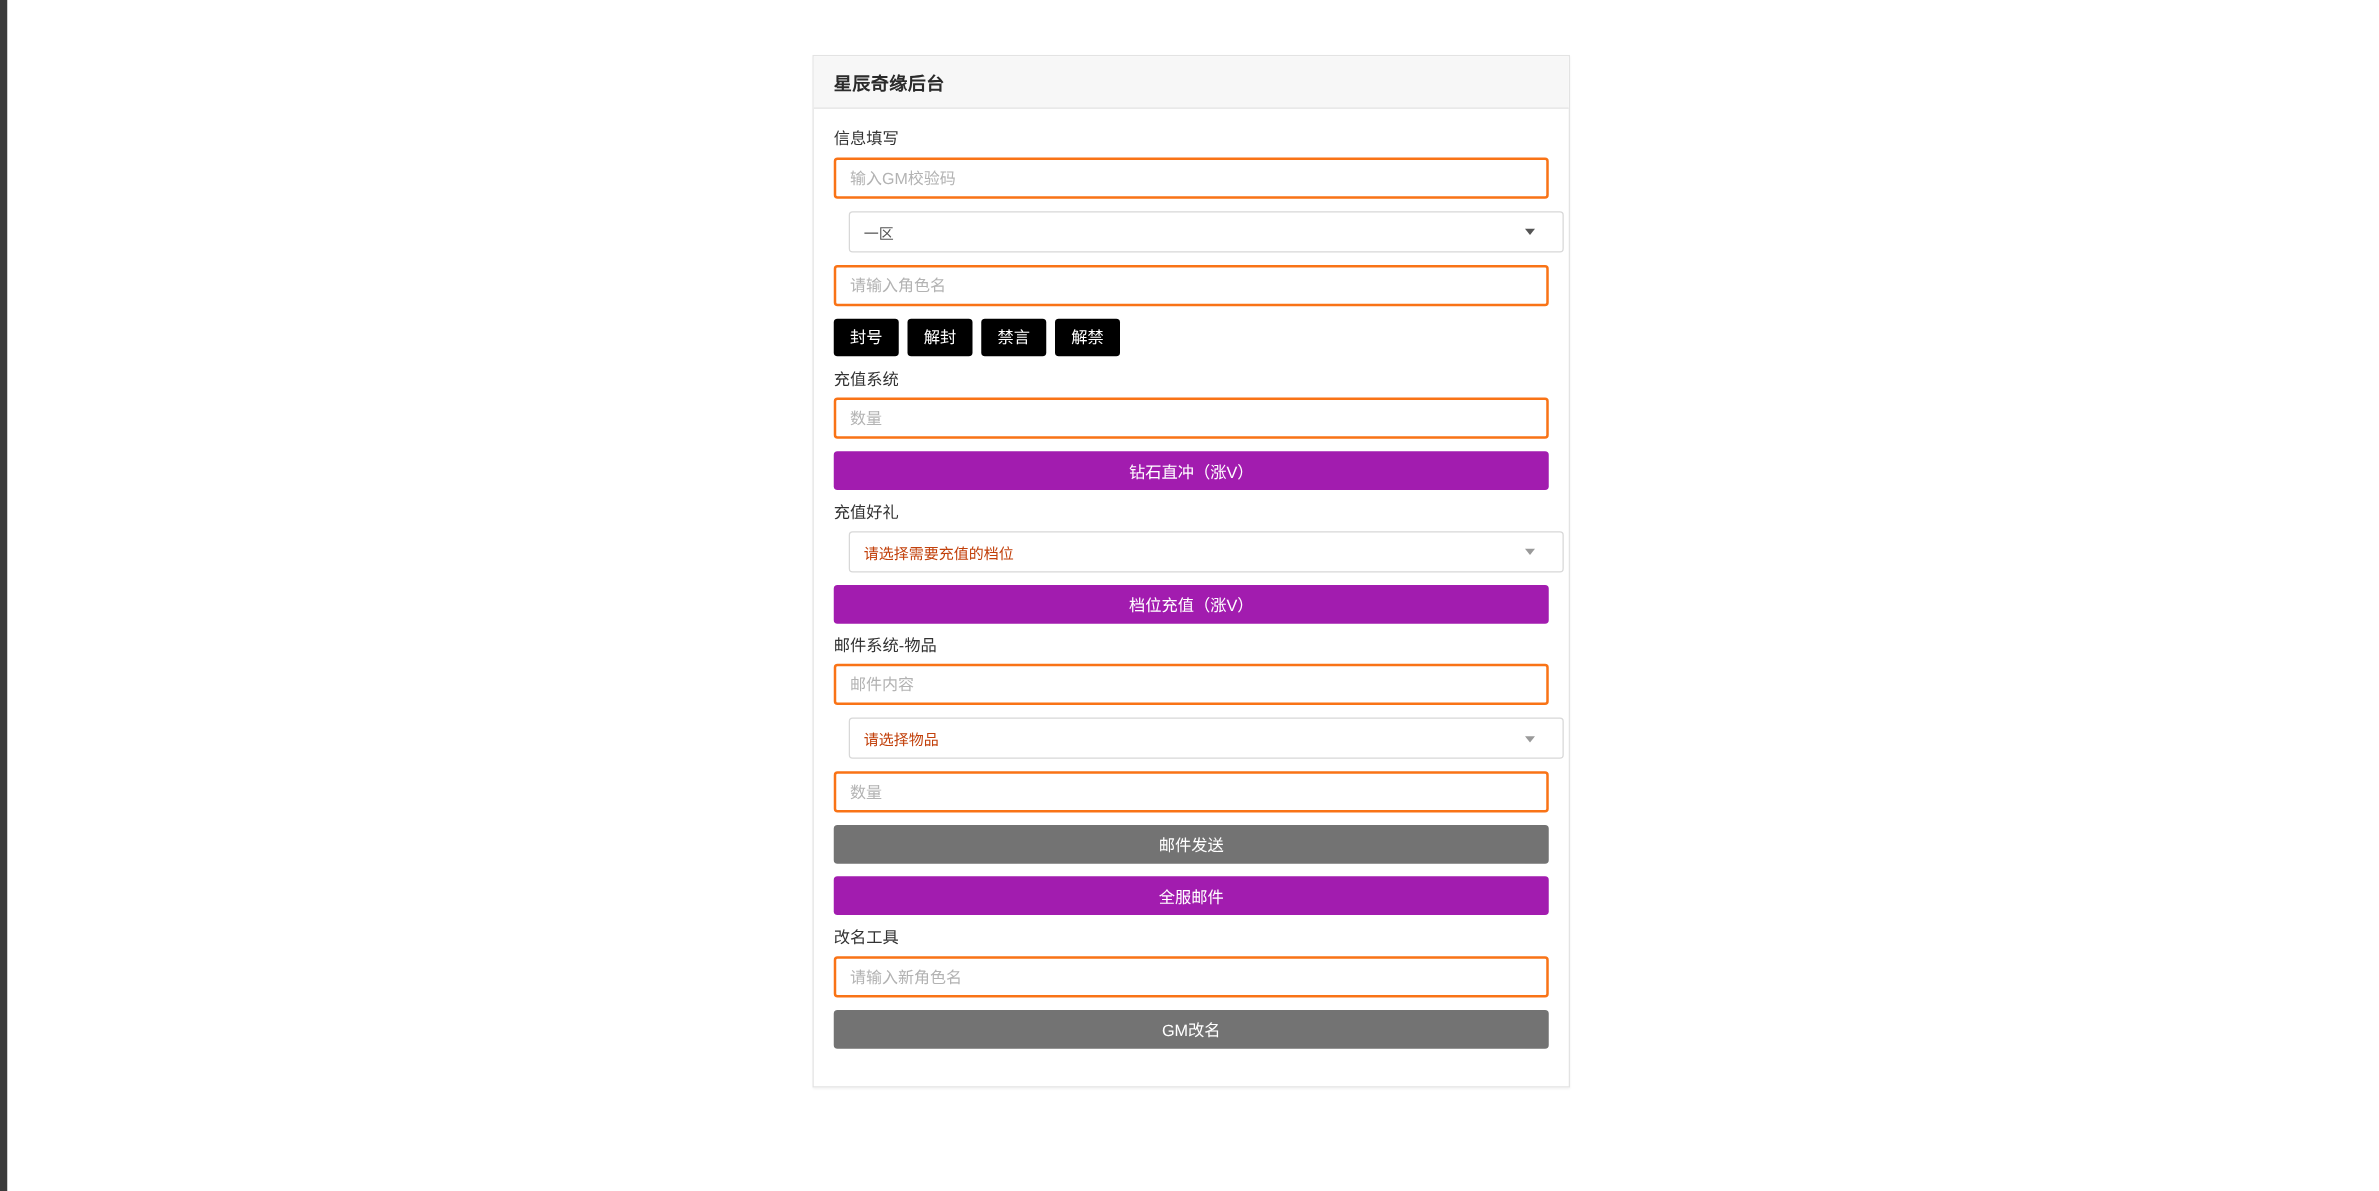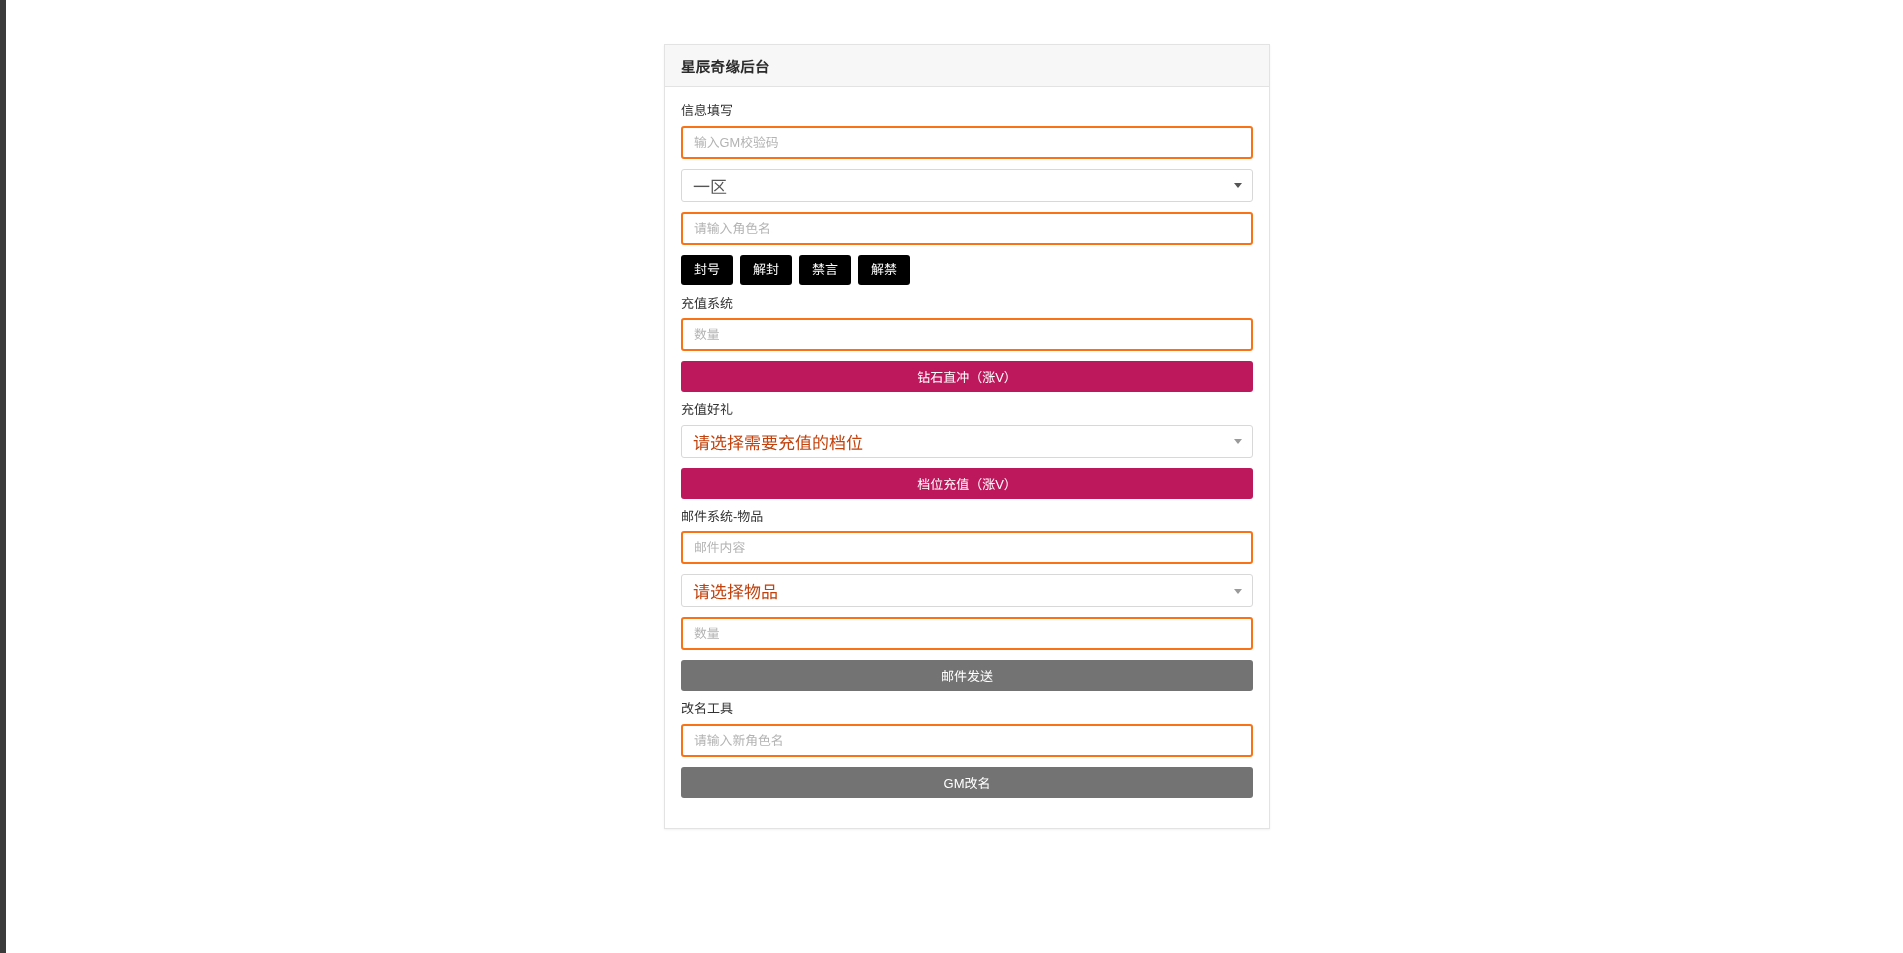--- a/index.html
+++ b/index.html
@@ -33,7 +33,7 @@
   }
   .panel {
     position: absolute;
-    left: 664px;
+    left: 650px;
     top: 44px;
     width: 604px;
     background: #ffffff;

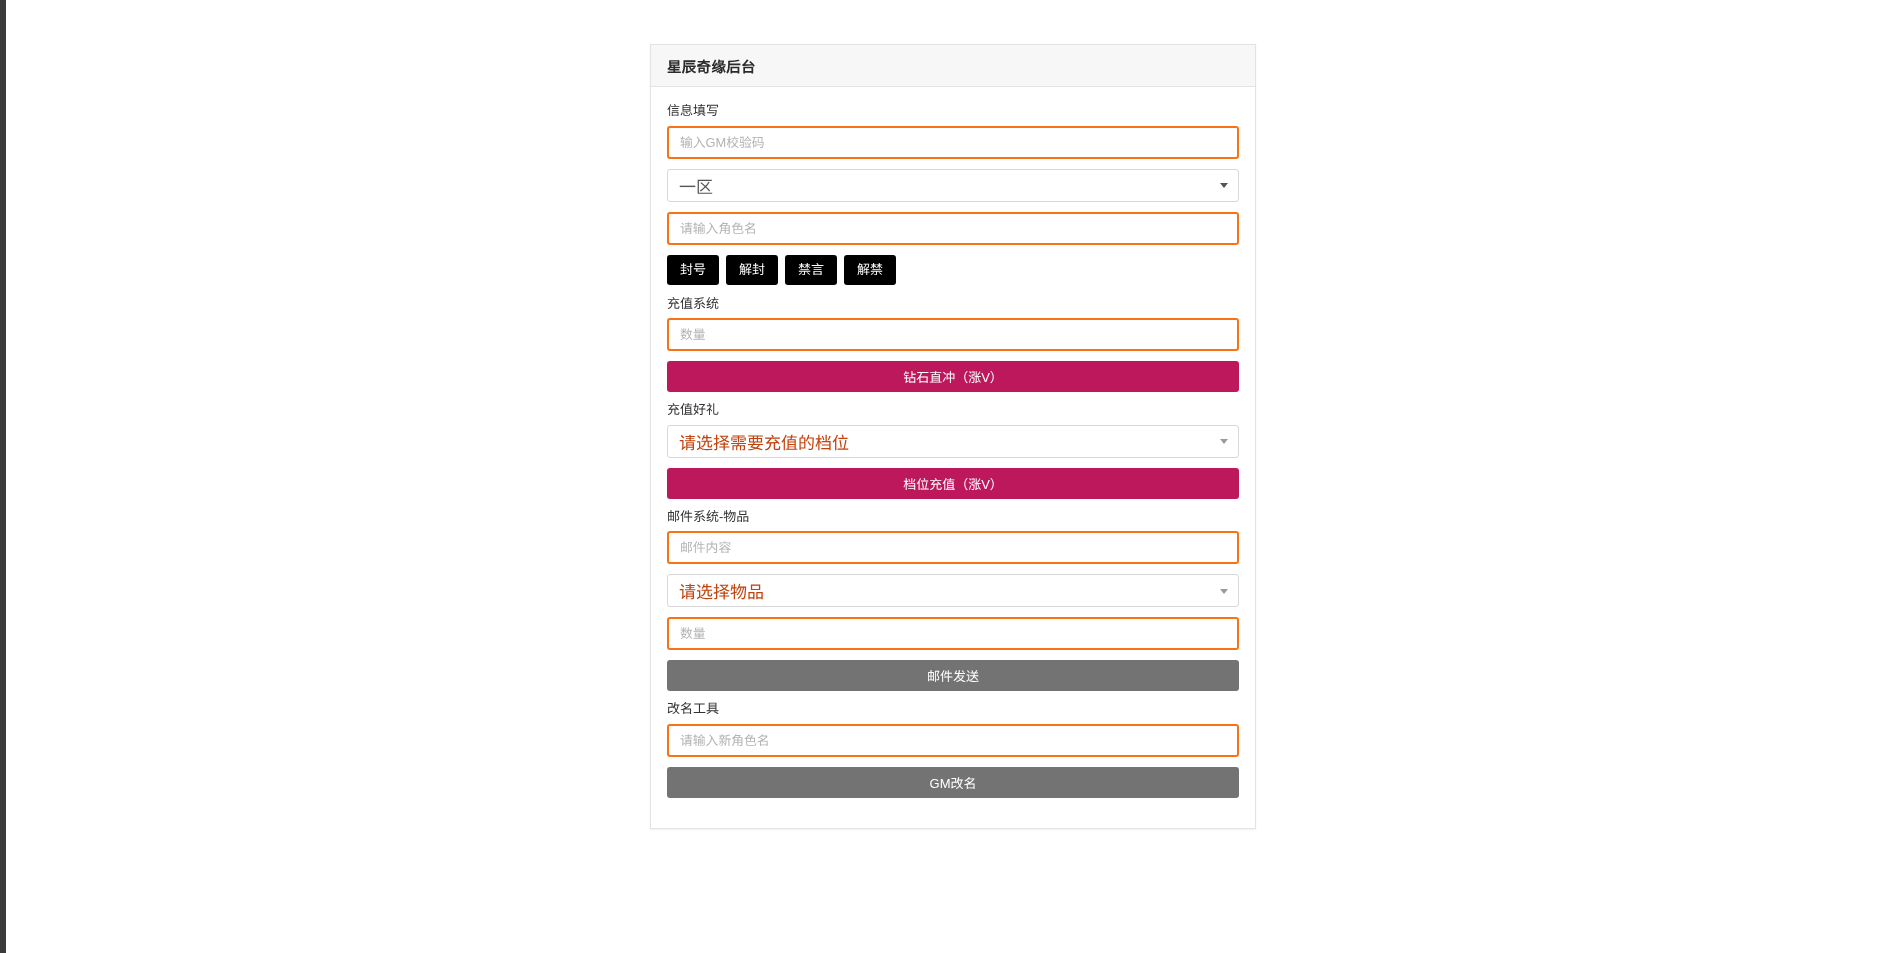--- a/index.html
+++ b/index.html
@@ -99,8 +99,9 @@
     border-radius: 3px;
     background: #ffffff;
     padding: 0 28px 0 11px;
-    font-size: 17px;
+    font-size: 12px;
     color: #555;
+    margin-left: 12px;
   }
   .select-box.placeholder-text { color: #c2410c; }
   .caret {

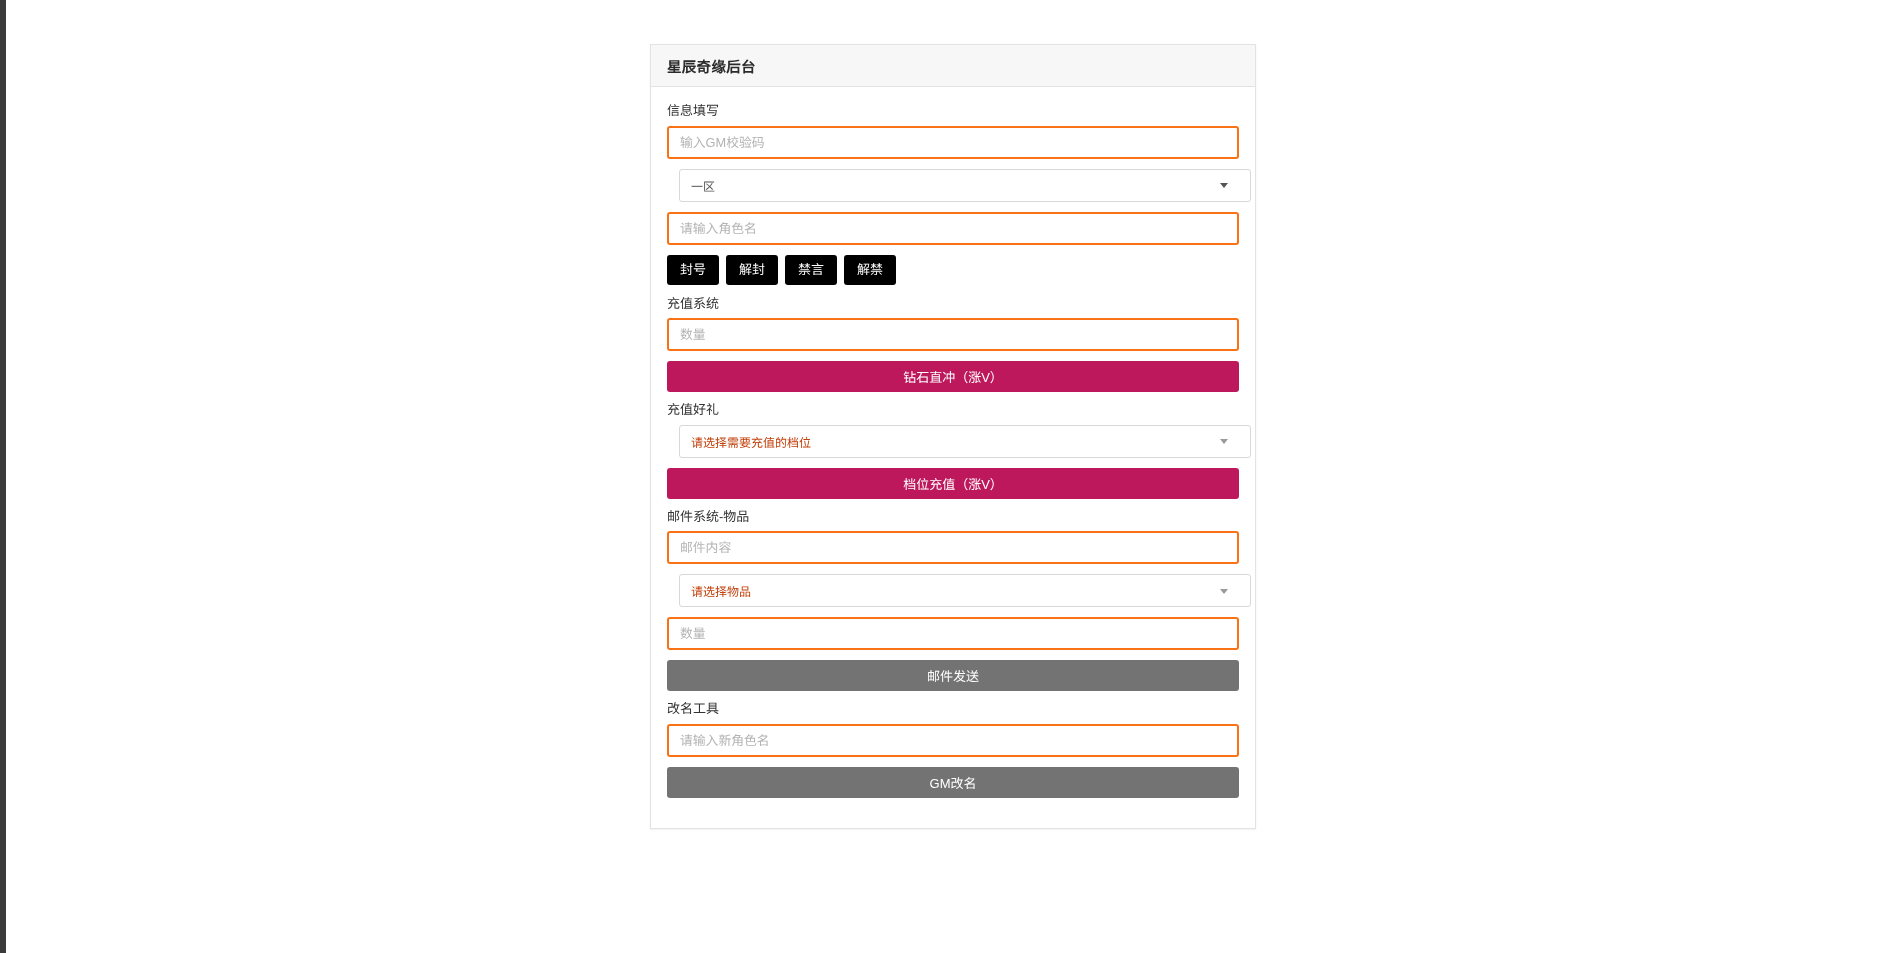--- a/index.html
+++ b/index.html
@@ -150,7 +150,7 @@
     text-align: center;
     line-height: 31px;
   }
-  .btn-red { background: #be185d; }
+  .btn-red { background: #a21caf; }
   .btn-blue { background: #737373; }
 </style>
 </head>

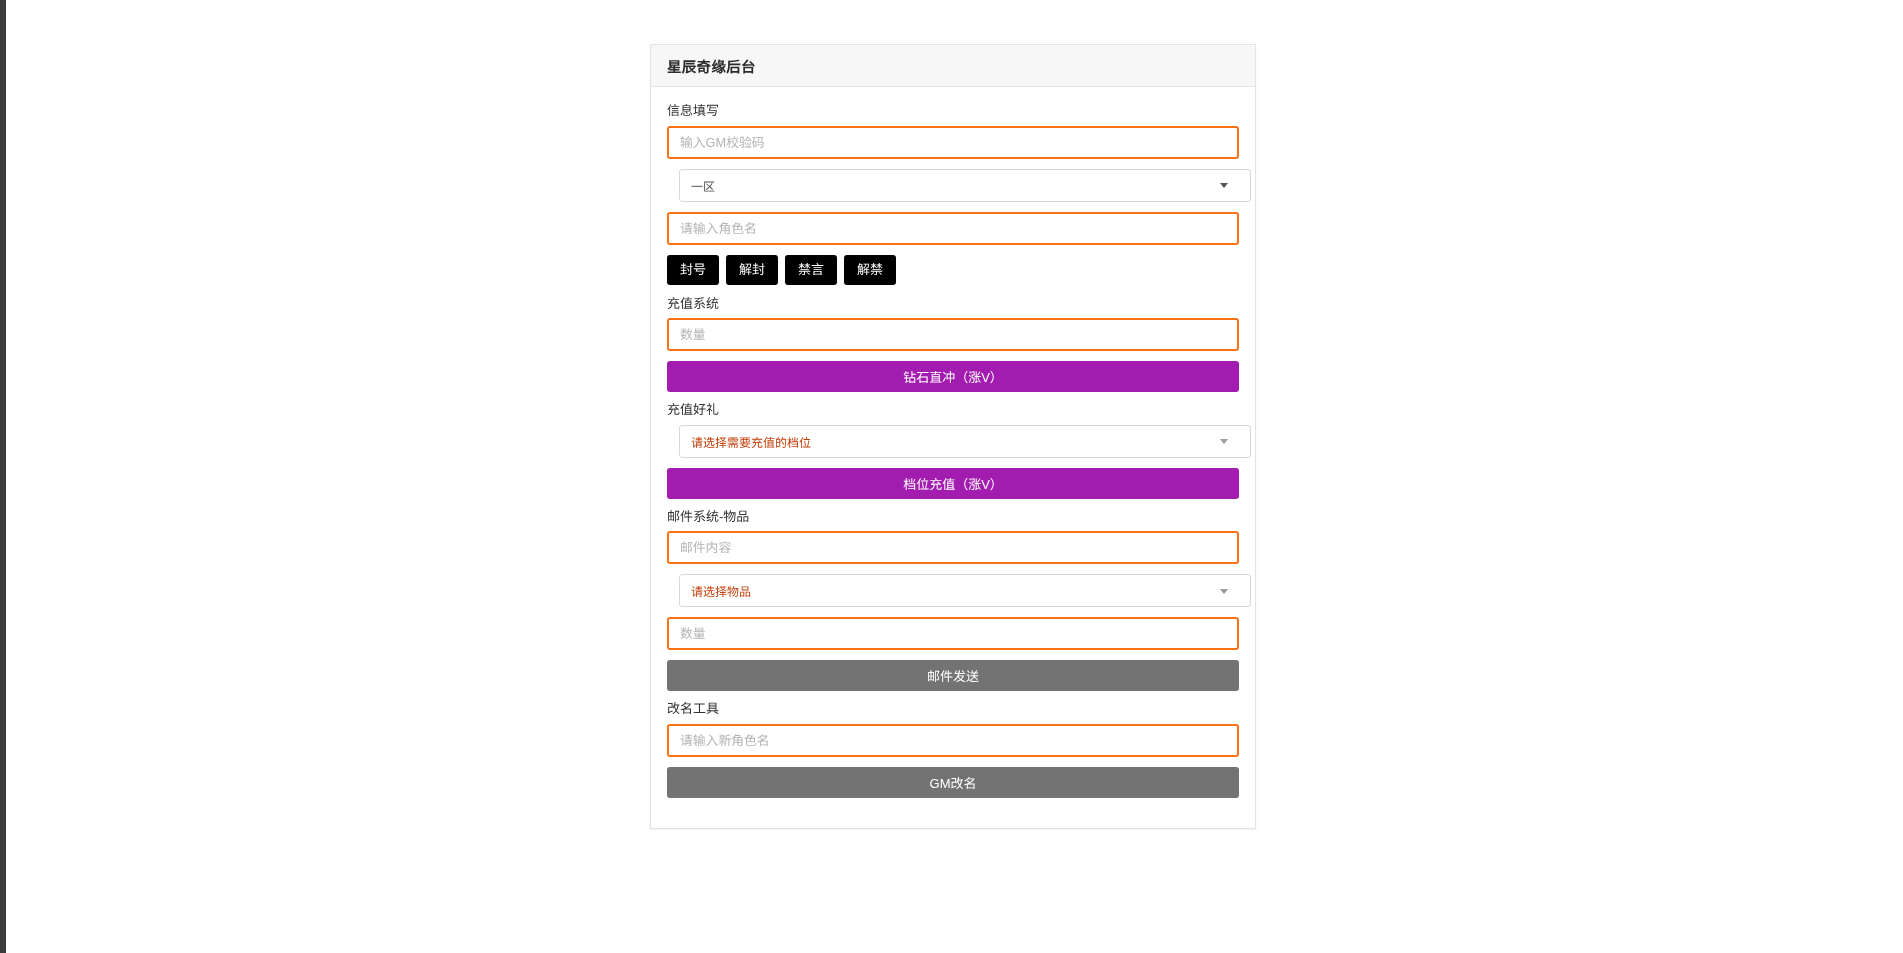--- a/index.html
+++ b/index.html
@@ -213,6 +213,7 @@
     <input class="field" type="text" placeholder="数量" style="">
 
     <button class="btn-block btn-blue">邮件发送</button>
+    <button class="btn-block btn-red">全服邮件</button>
 
     <div class="section-label">改名工具</div>
 

